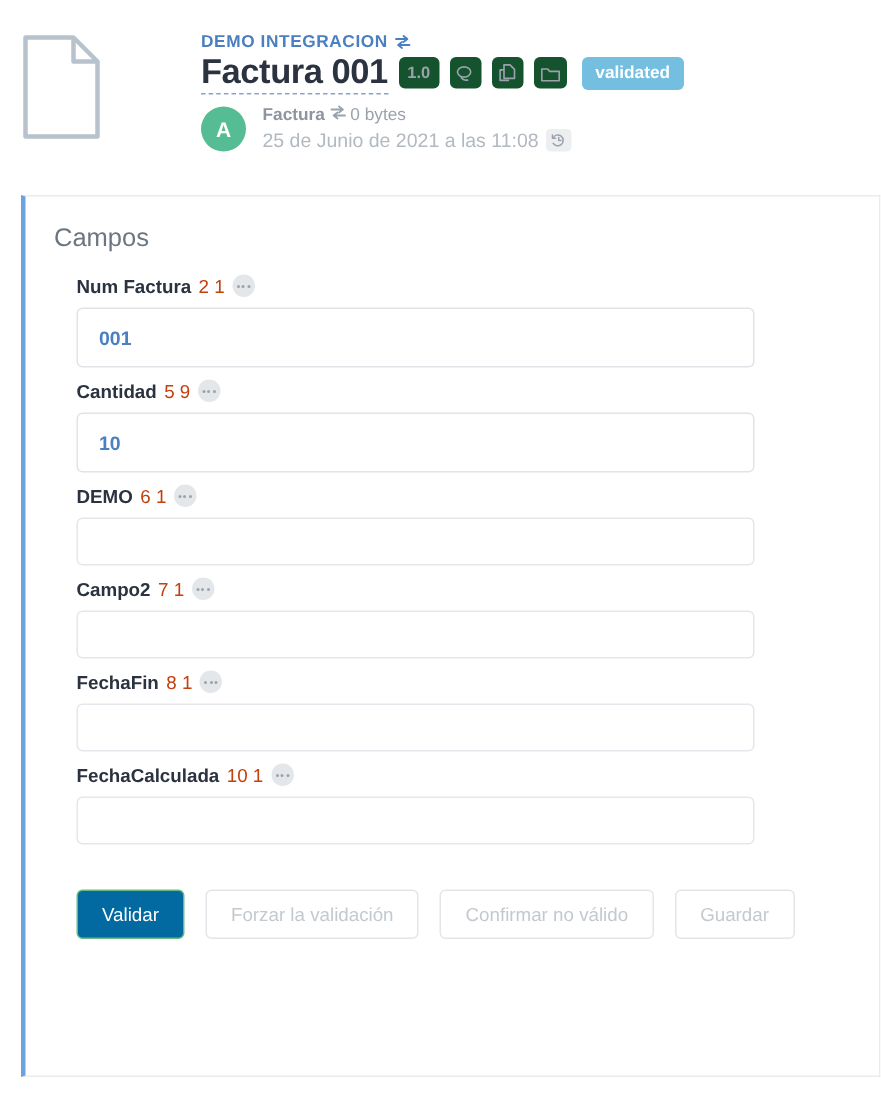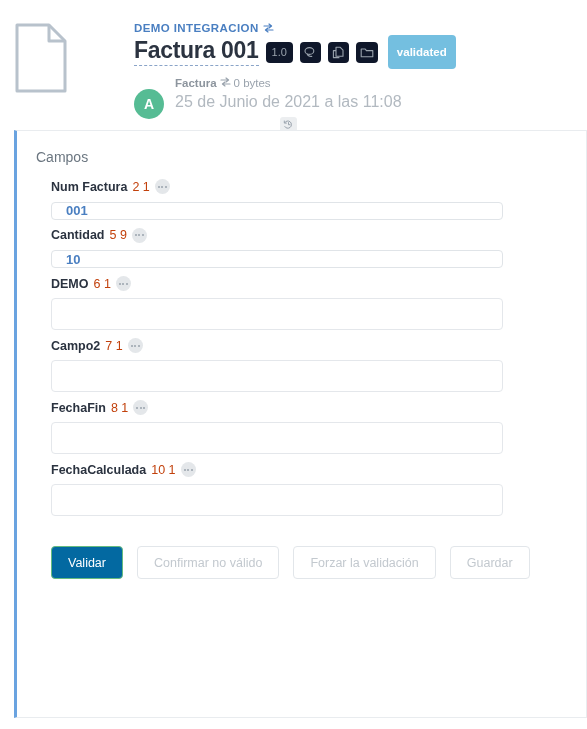--- a/index.html
+++ b/index.html
@@ -69,14 +69,14 @@
     display: inline-flex;
     align-items: center;
     justify-content: center;
-    background: #0f172a;
+    background: #14532d;
     border-radius: 4px;
     color: #9aa3ad;
     height: 21px;
     min-width: 21px;
     padding: 0 6px;
     font-size: 11px;
-    font-weight: normal;
+    font-weight: bold;
   }
   .chip.icon-chip { padding: 0 4px; }
   .badge-validated {

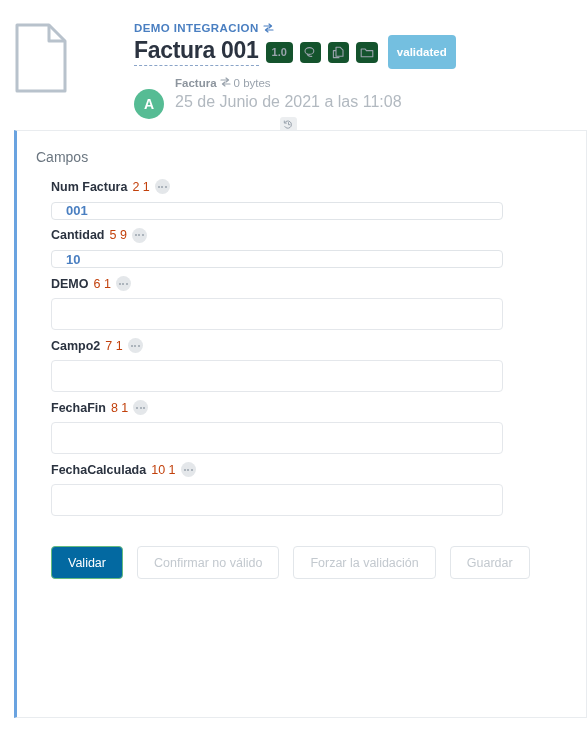--- a/index.html
+++ b/index.html
@@ -86,7 +86,7 @@
     background: #74bfe0;
     color: #ffffff;
     border-radius: 4px;
-    height: 34px;
+    height: 22px;
     padding: 0 9px;
     font-size: 11.5px;
     font-weight: bold;

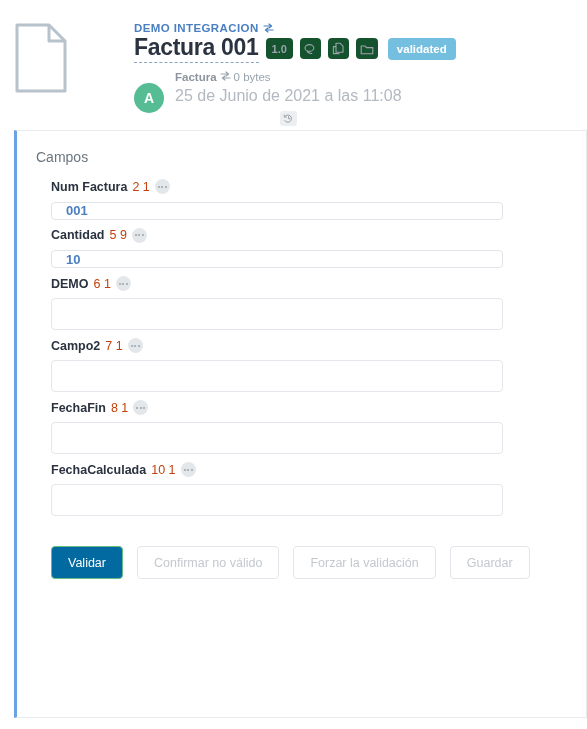--- a/index.html
+++ b/index.html
@@ -124,13 +124,12 @@
   }
   .author-name { font-weight: bold; color: #8d959e; }
   .author-line2 {
-    font-size: 16px;
+    font-size: 13px;
     color: #b2b9c0;
     display: flex;
     align-items: center;
     gap: 5px;
     margin-top: 1px;
-    flex-direction: column;
   }
   .history-chip {
     display: inline-flex;

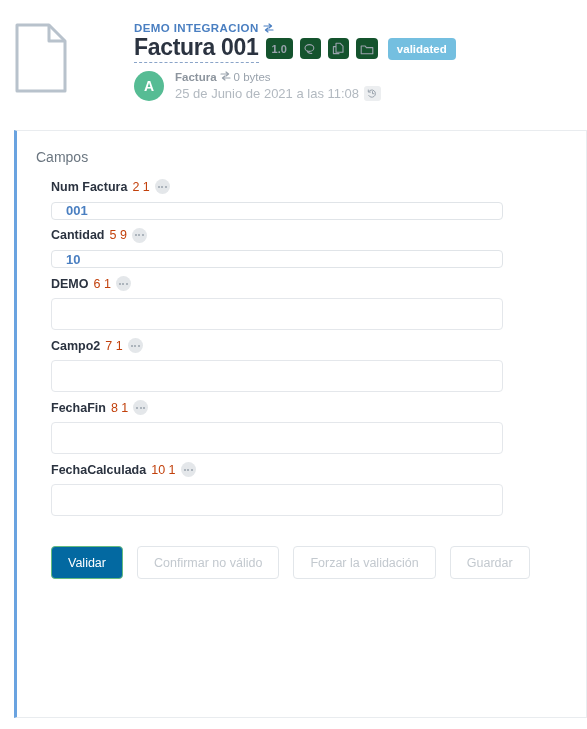--- a/index.html
+++ b/index.html
@@ -155,7 +155,7 @@
     border-left: 3px solid #6aa3e0;
   }
   .campos-title {
-    font-size: 14px;
+    font-size: 17px;
     color: #6b7680;
     padding: 18px 0 0 19px;
   }

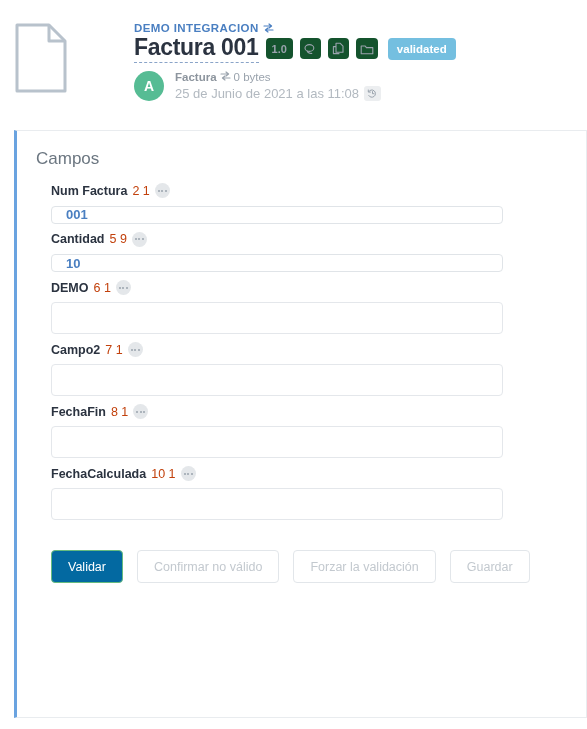--- a/index.html
+++ b/index.html
@@ -208,7 +208,7 @@
     padding: 0 14px;
     outline: none;
   }
-  .field-input.filled { height: 18px; border-color: #e0e4e8; }
+  .field-input.filled { height: 40px; border-color: #e0e4e8; }
 
   .actions {
     display: flex;

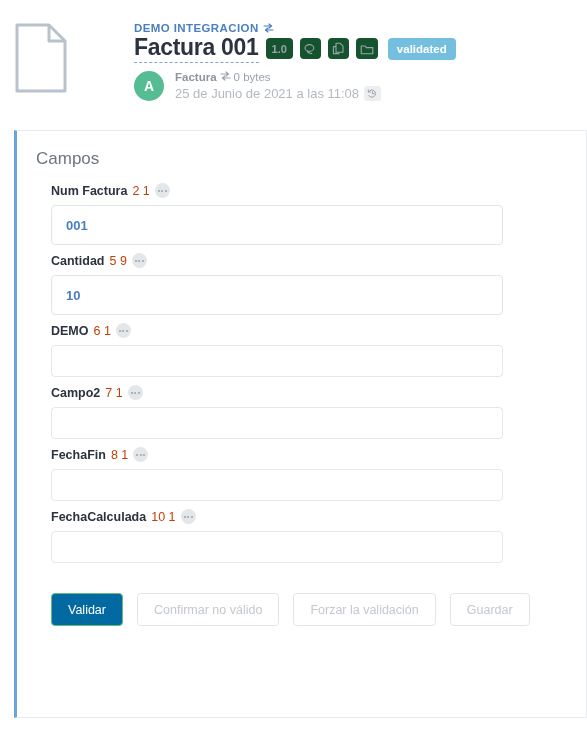--- a/index.html
+++ b/index.html
@@ -406,8 +406,8 @@
 
   <div class="actions">
     <button class="btn btn-primary">Validar</button>
+    <button class="btn btn-disabled">Forzar la validación</button>
     <button class="btn btn-disabled">Confirmar no válido</button>
-    <button class="btn btn-disabled">Forzar la validación</button>
     <button class="btn btn-disabled">Guardar</button>
   </div>
 

